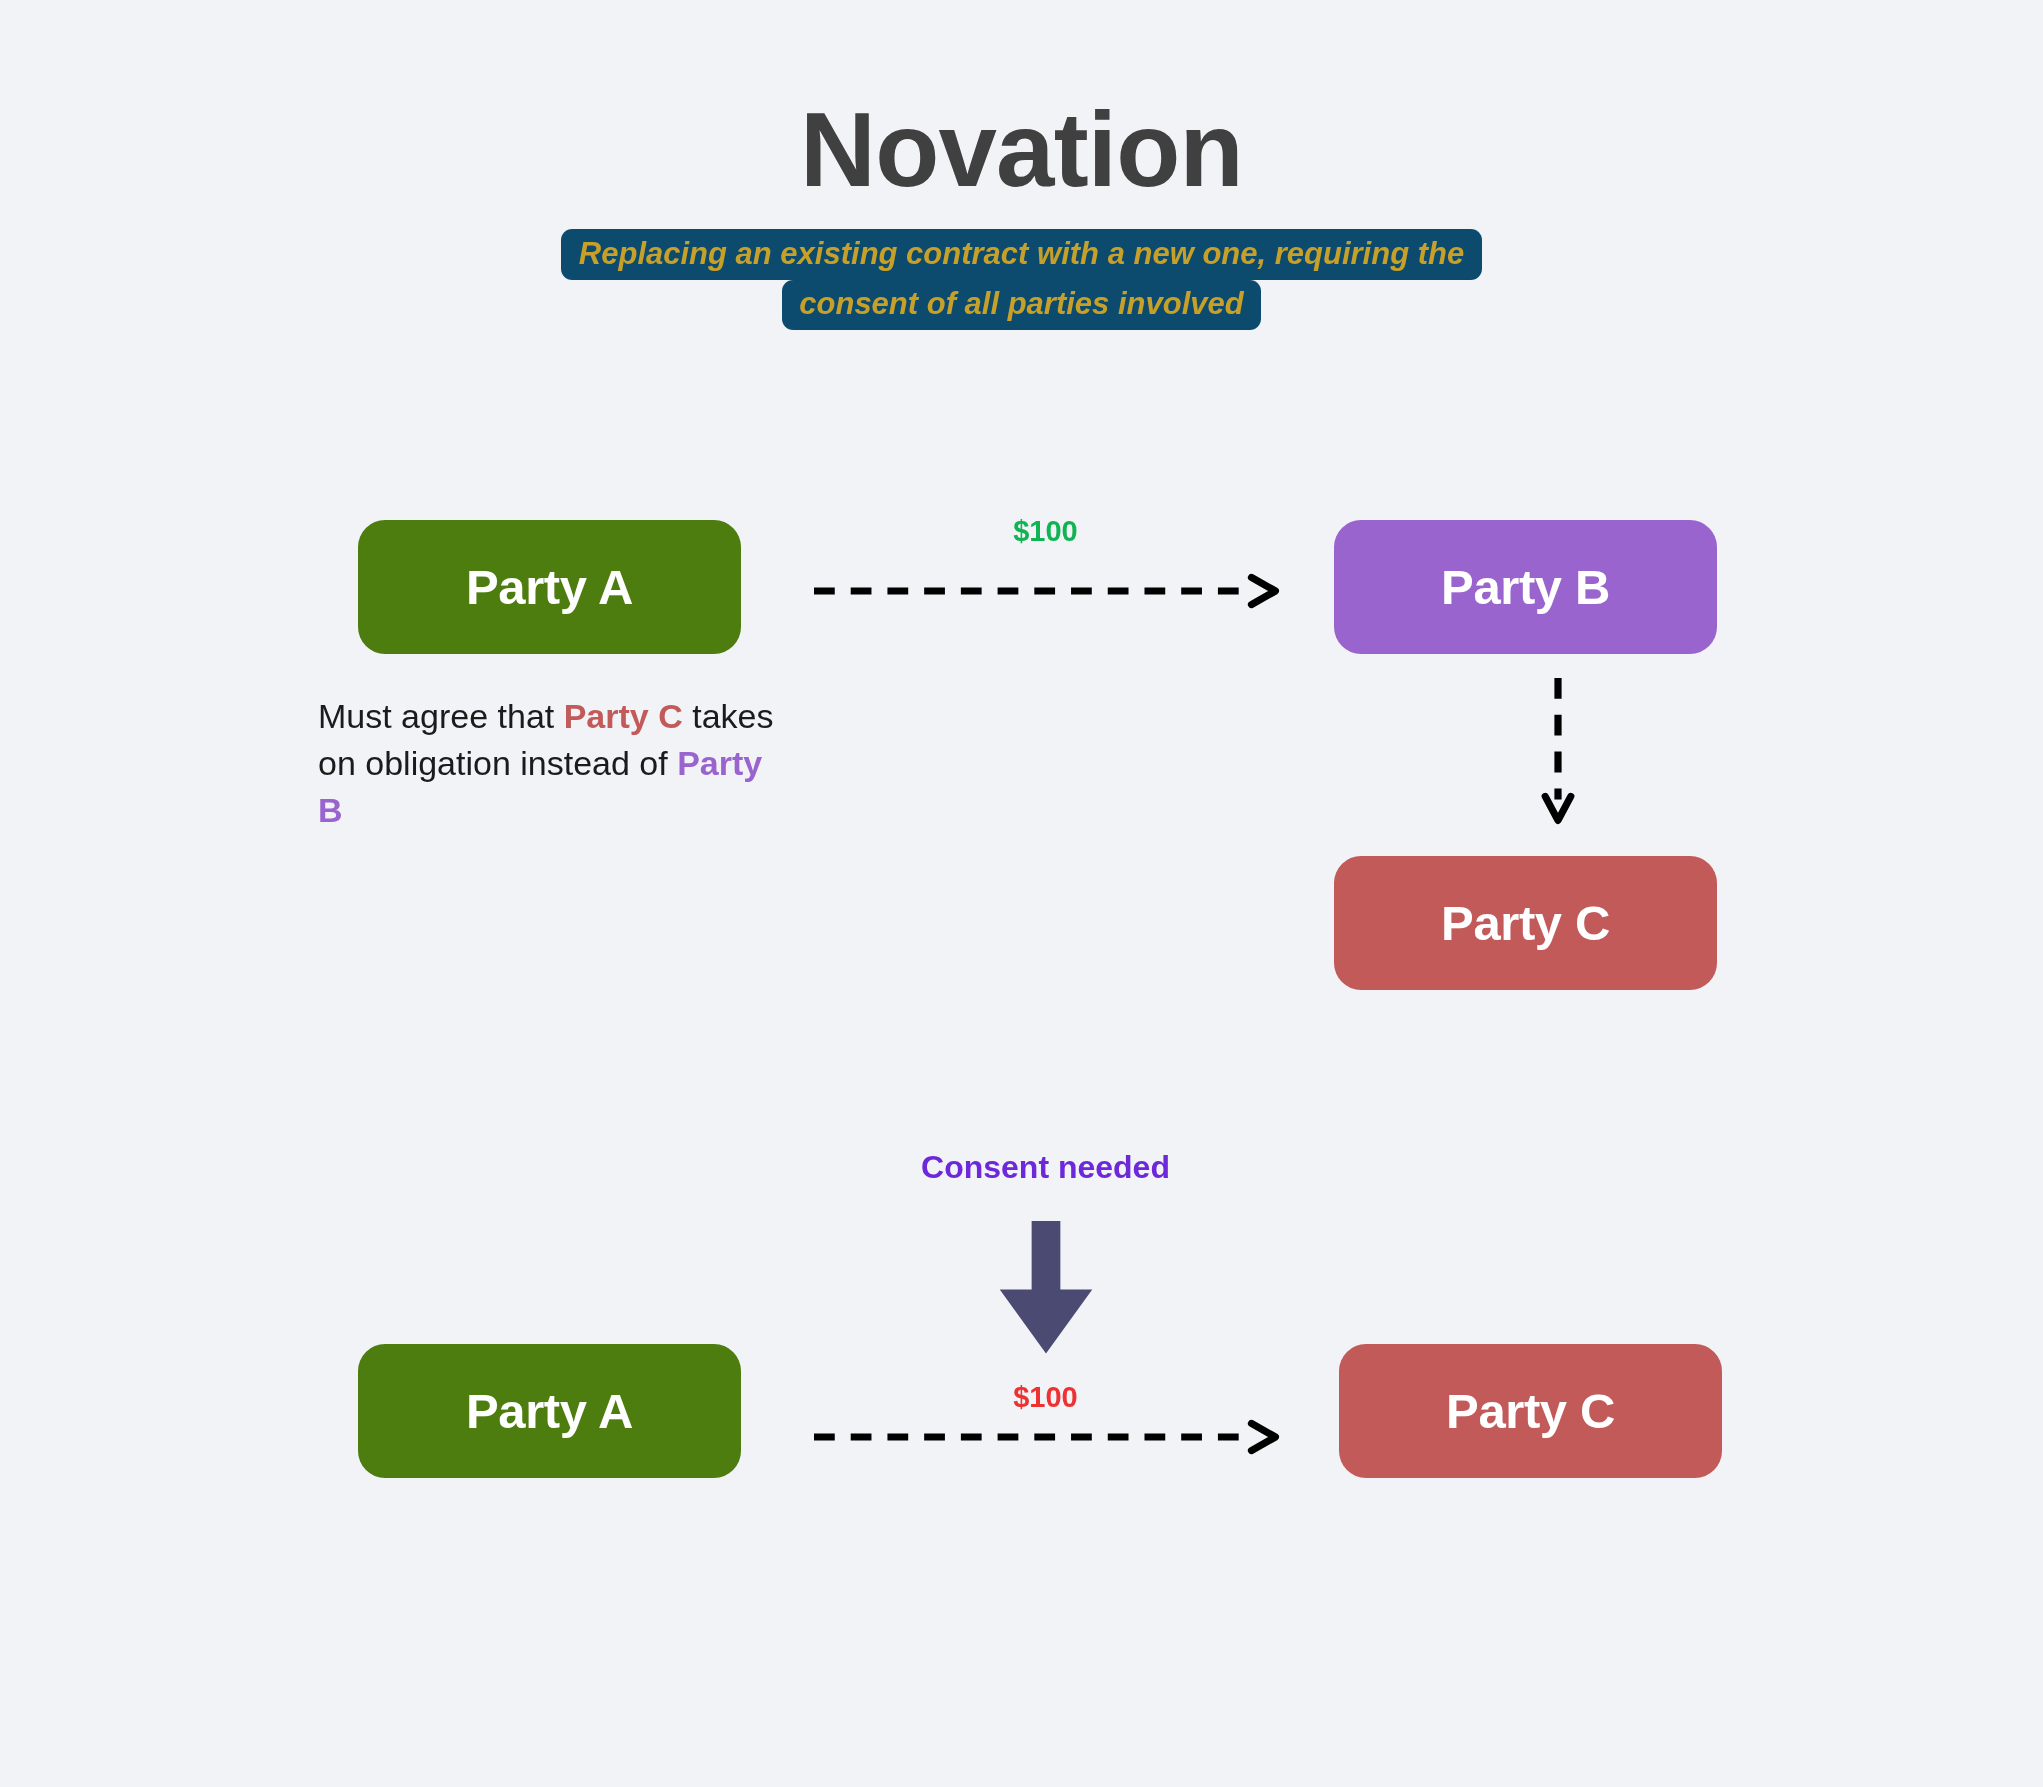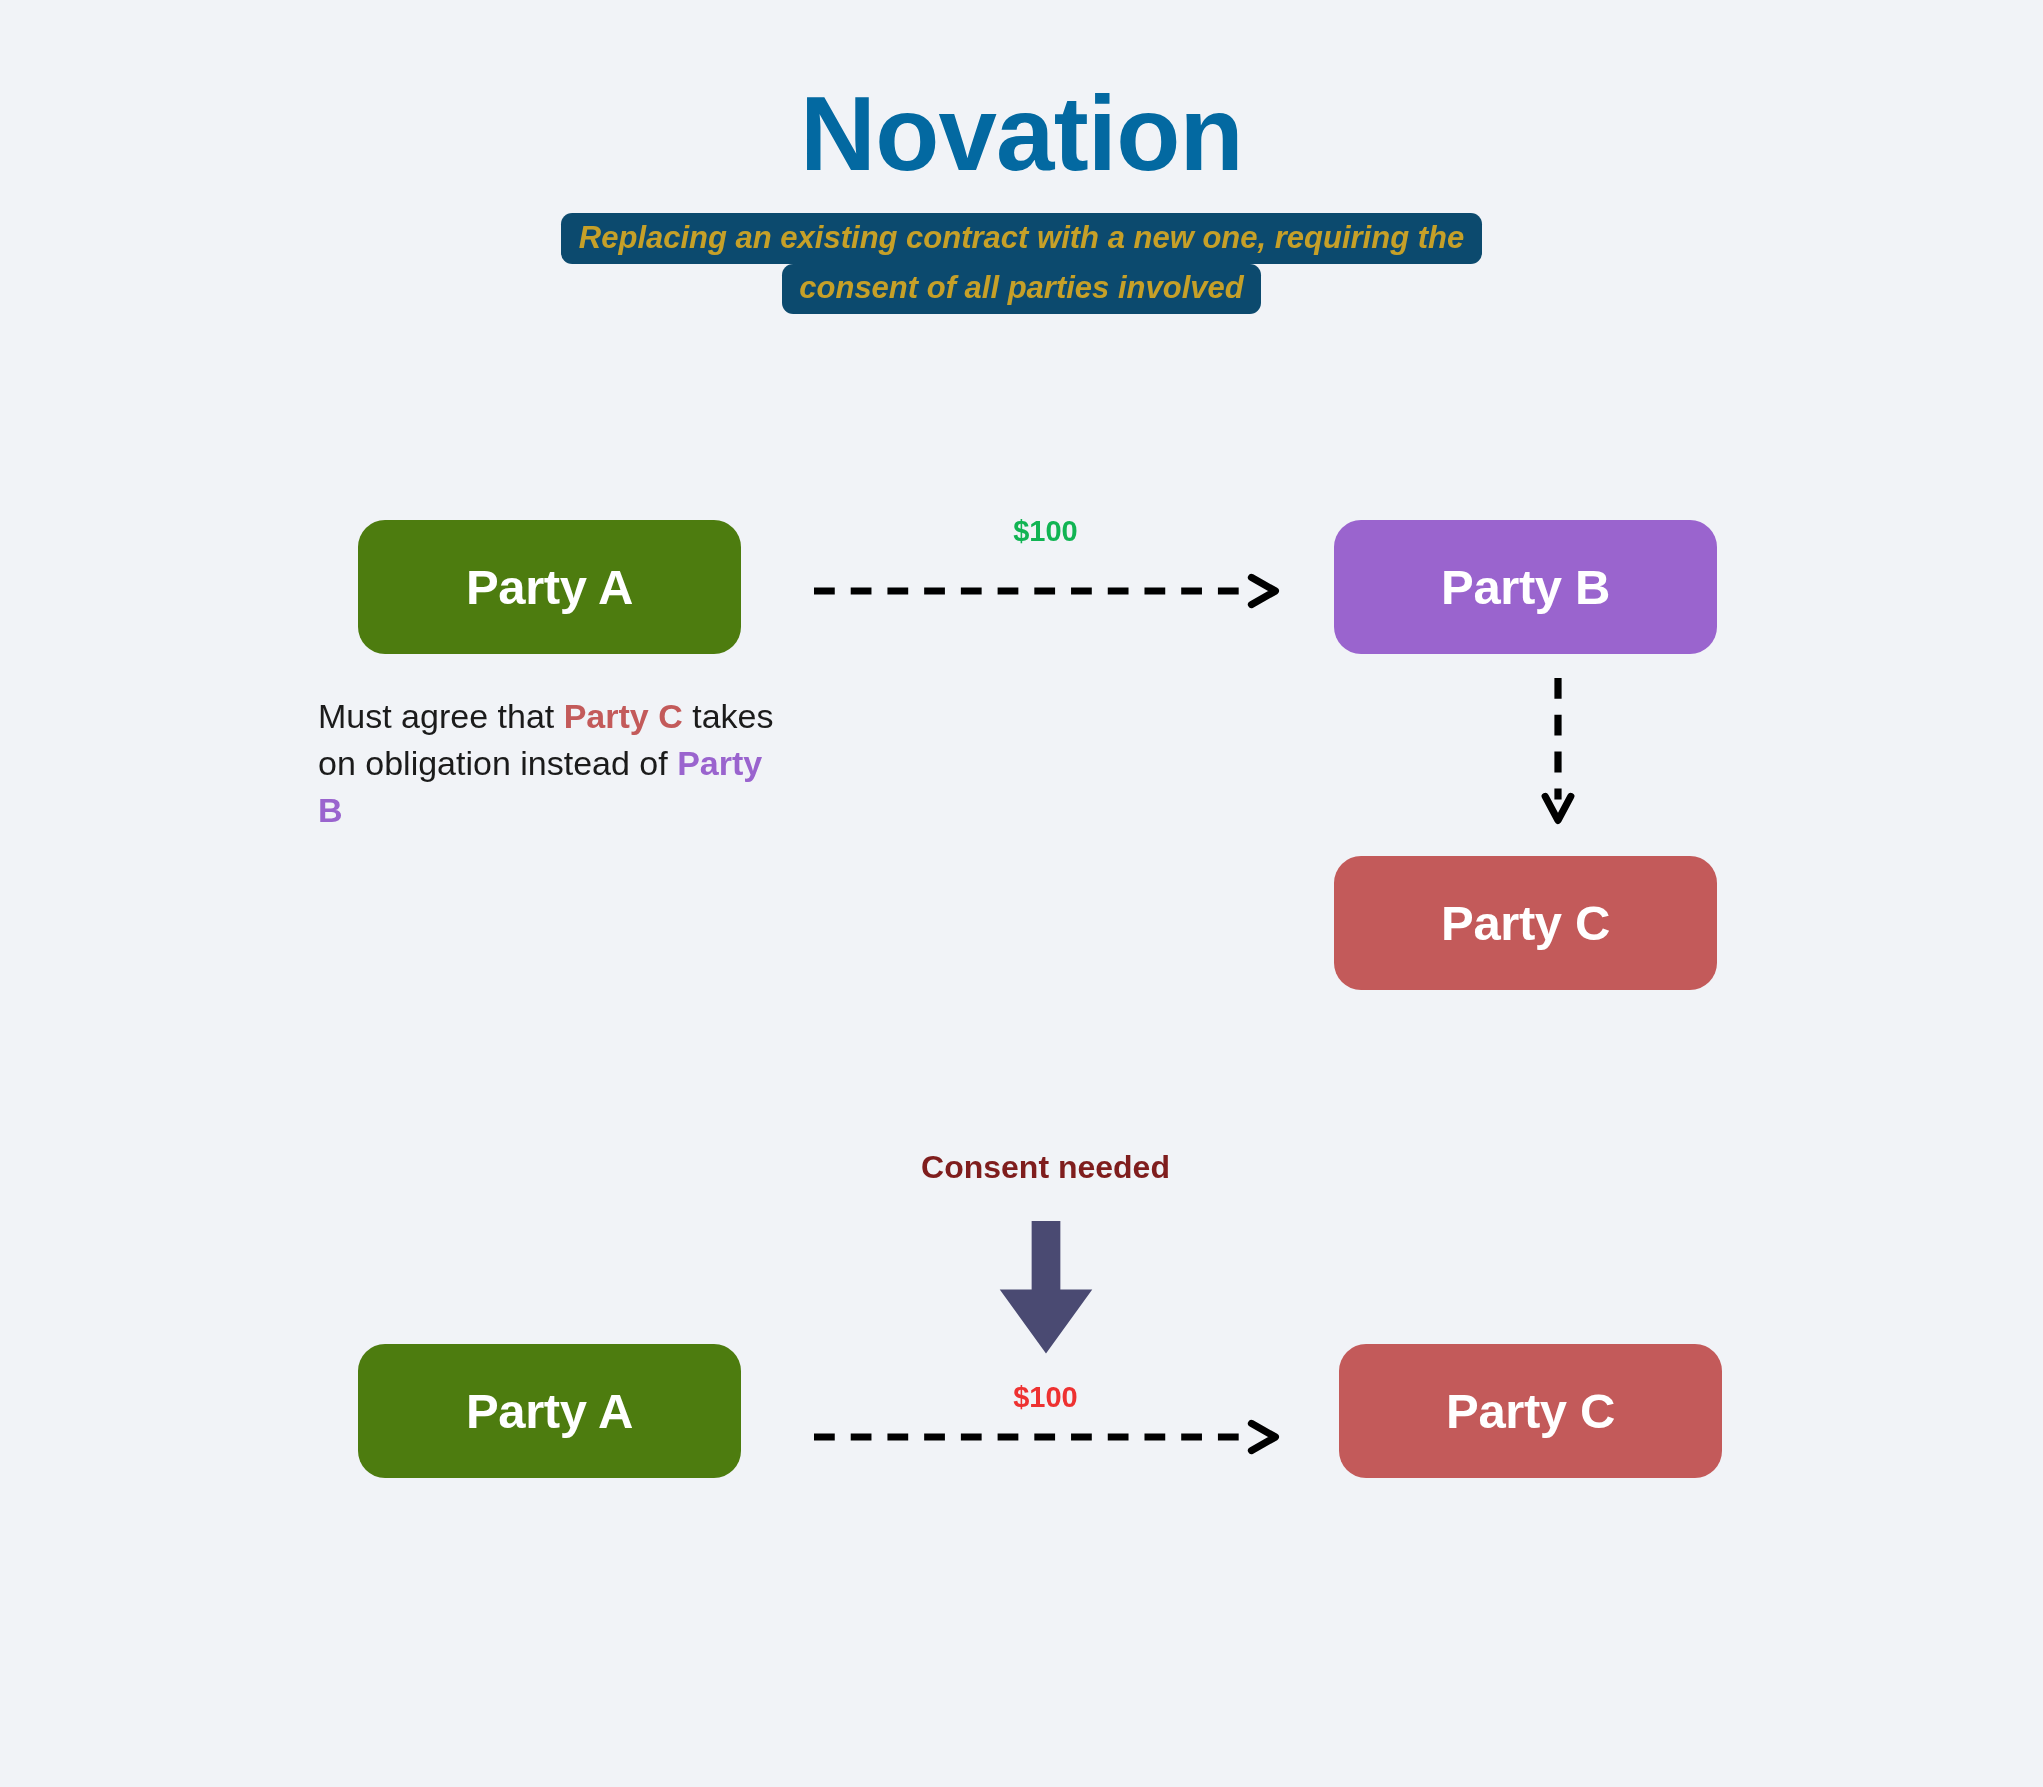--- a/index.html
+++ b/index.html
@@ -25,13 +25,13 @@
     text-align: center;
   }
   .page-title {
-    margin: 0;
+    margin: 16px;
     padding-top: 78px;
     font-size: 105px;
     line-height: 1.06;
     font-weight: 800;
     letter-spacing: -0.8px;
-    color: #0369a1;
+    color: #404040;
     font-family: "Liberation Sans", sans-serif;
   }
   .subtitle-wrap {

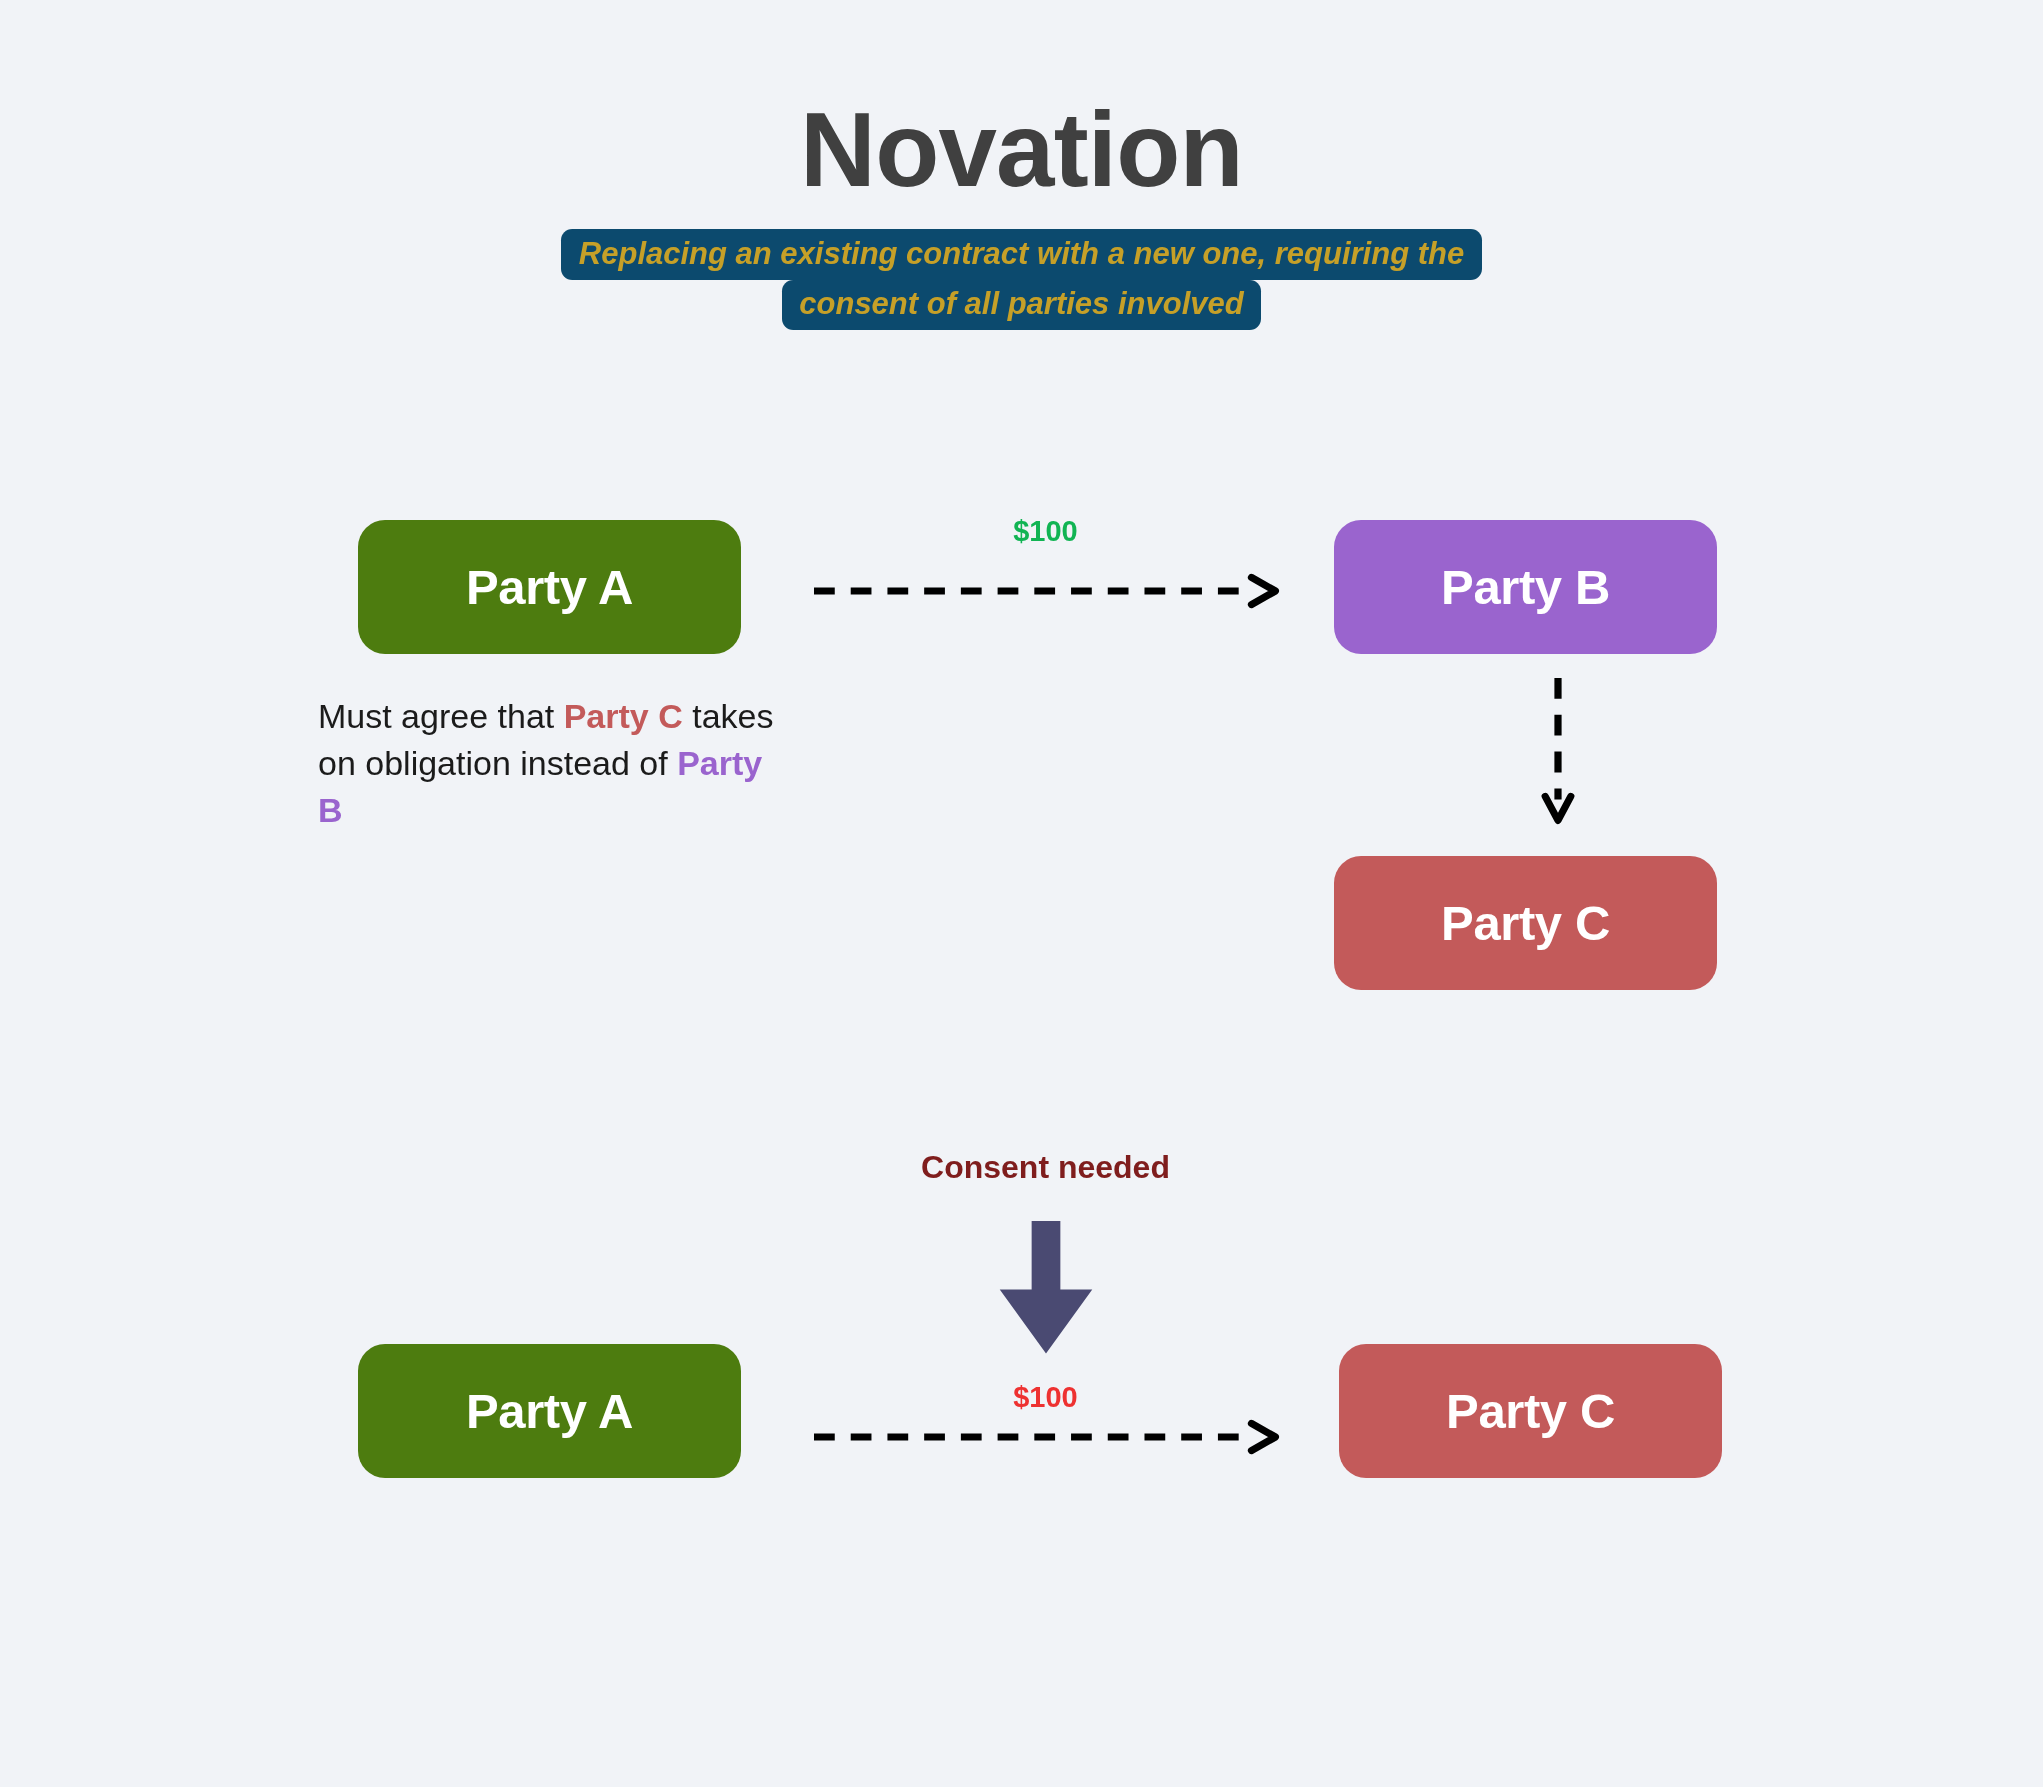--- a/index.html
+++ b/index.html
@@ -102,7 +102,7 @@
     position: absolute;
     font-size: 32px;
     font-weight: 800;
-    color: #7f1d1d;
+    color: #6d28d9;
     font-family: "Liberation Sans", sans-serif;
     text-align: center;
     white-space: nowrap;

